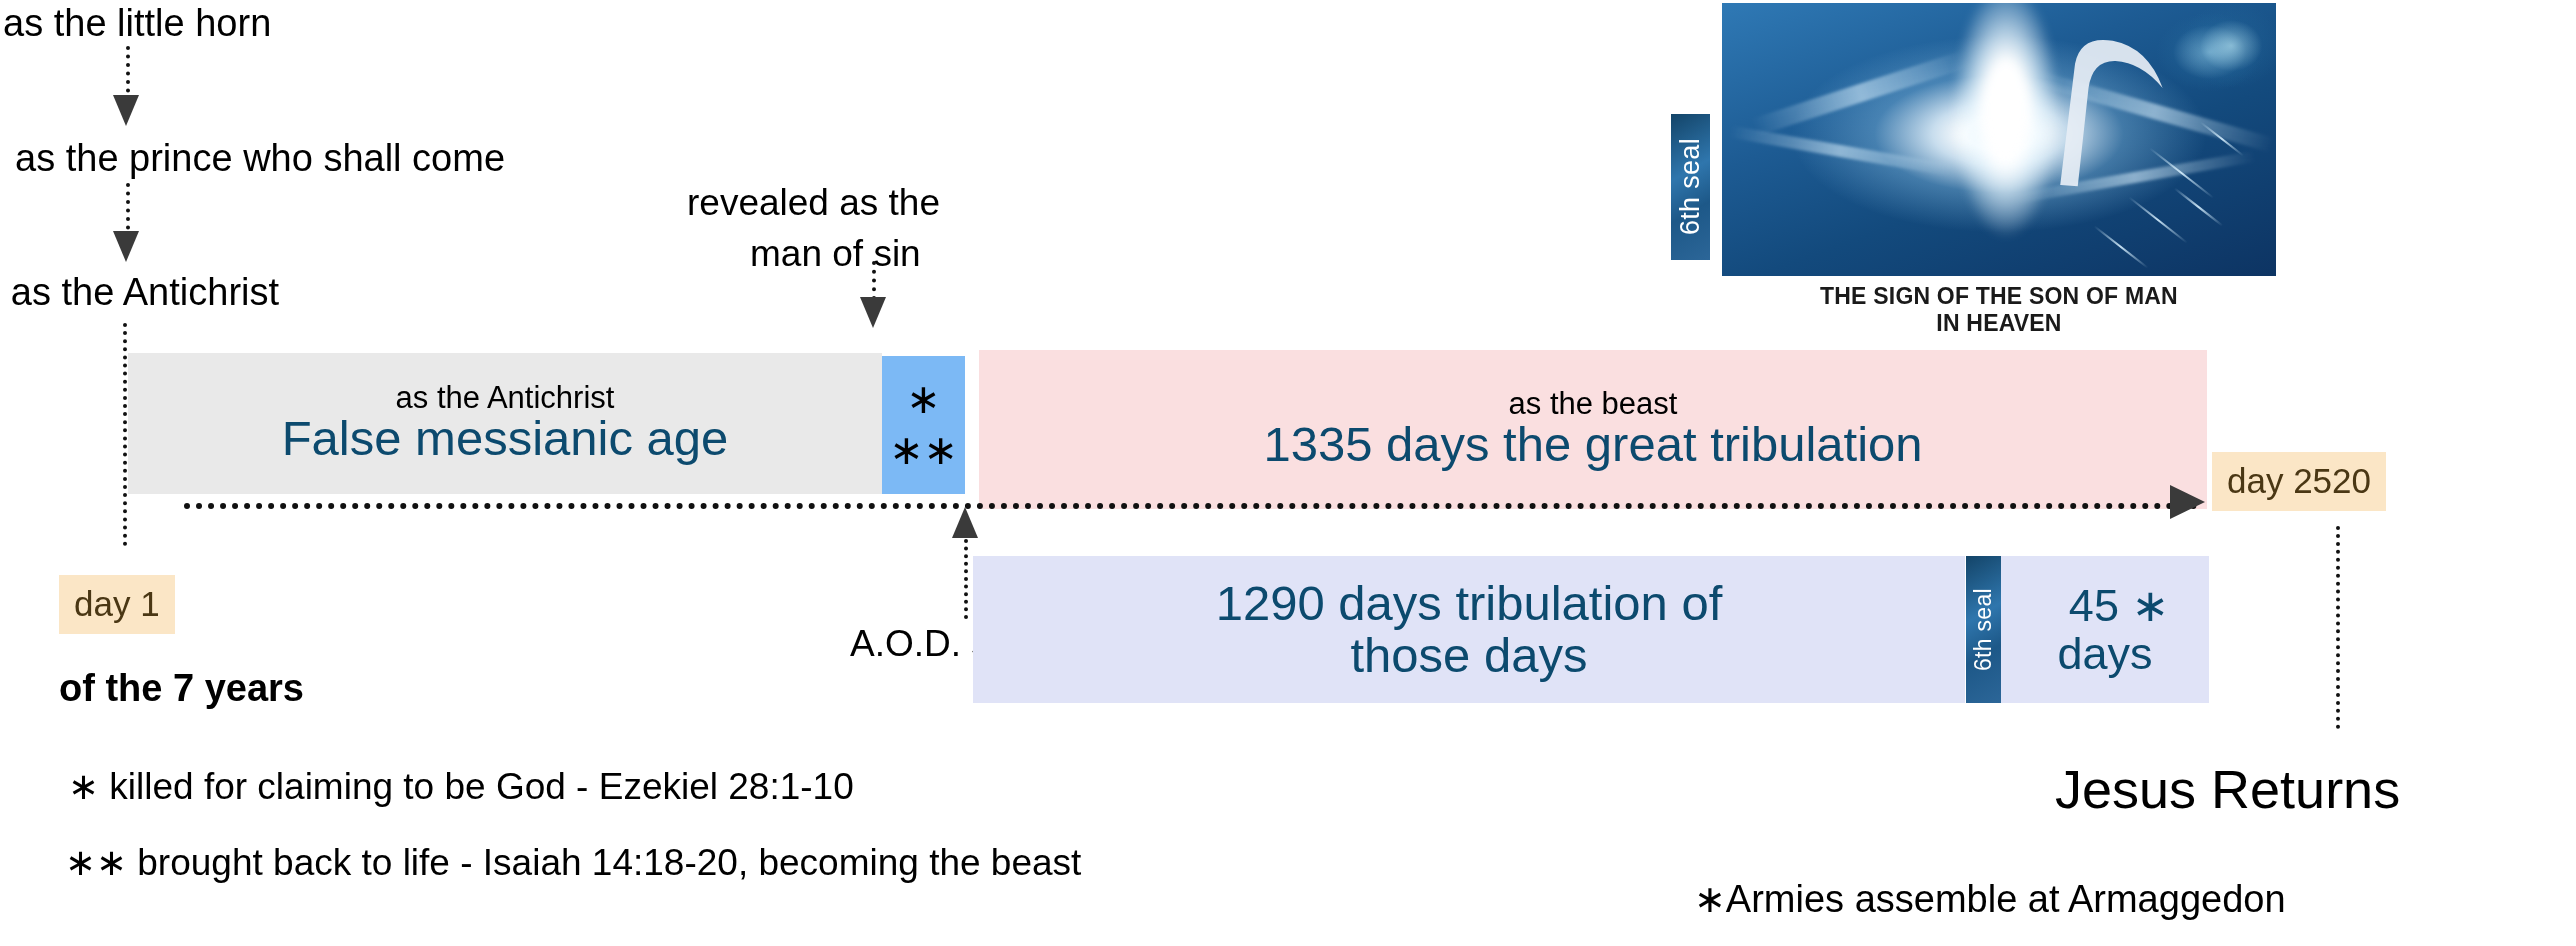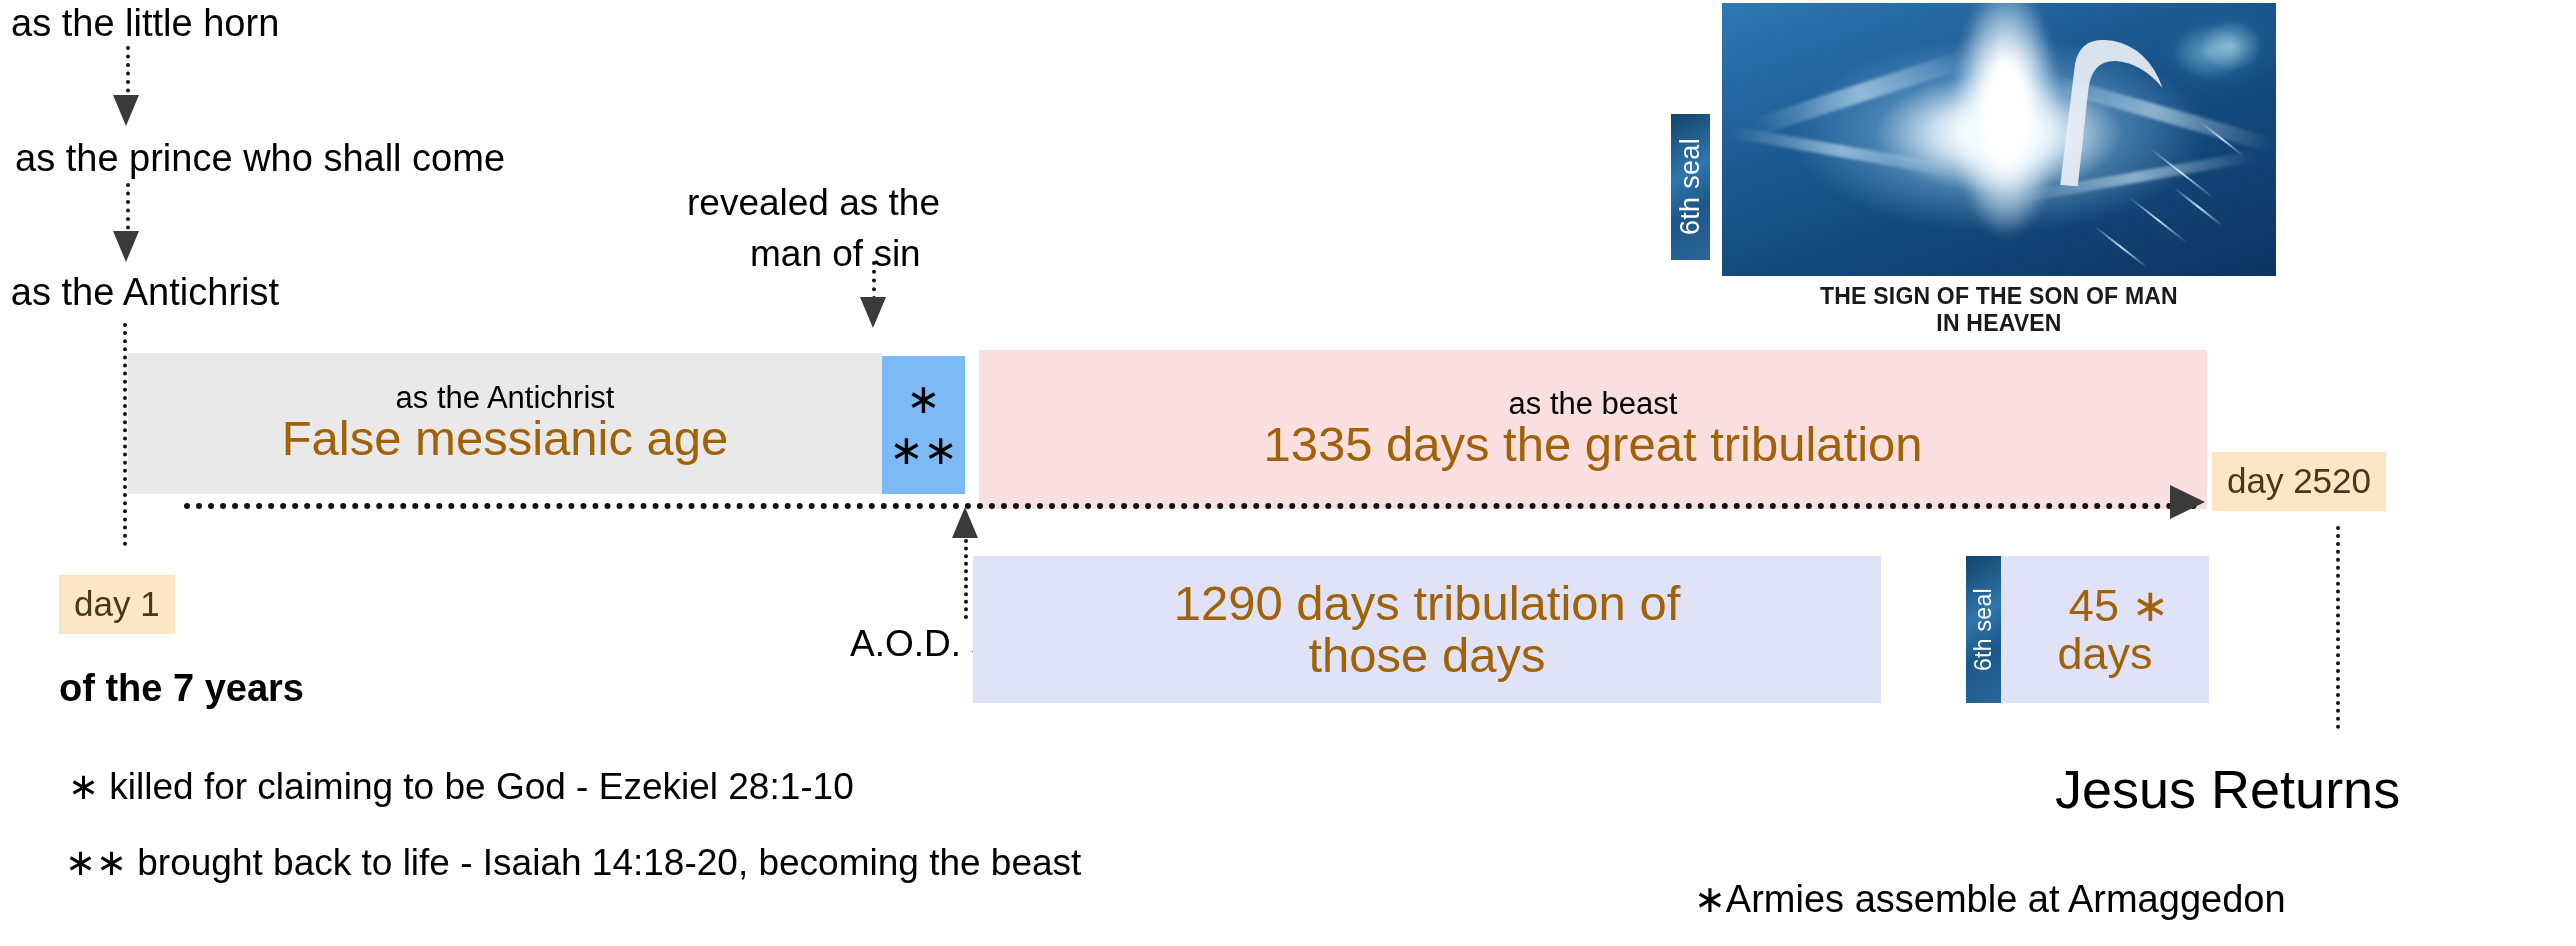--- a/index.html
+++ b/index.html
@@ -172,7 +172,7 @@
 </head>
 <body>
 
-<div class="abs cascade-label" style="left:11px; top:4px;">as the little horn</div>
+<div class="abs cascade-label" style="left:3px; top:4px;">as the little horn</div>
 
 <div class="abs vdots" style="left:126px; top:46px; height:55px;"></div>
 <div class="abs arrow-down" style="left:113px; top:95px;"></div>

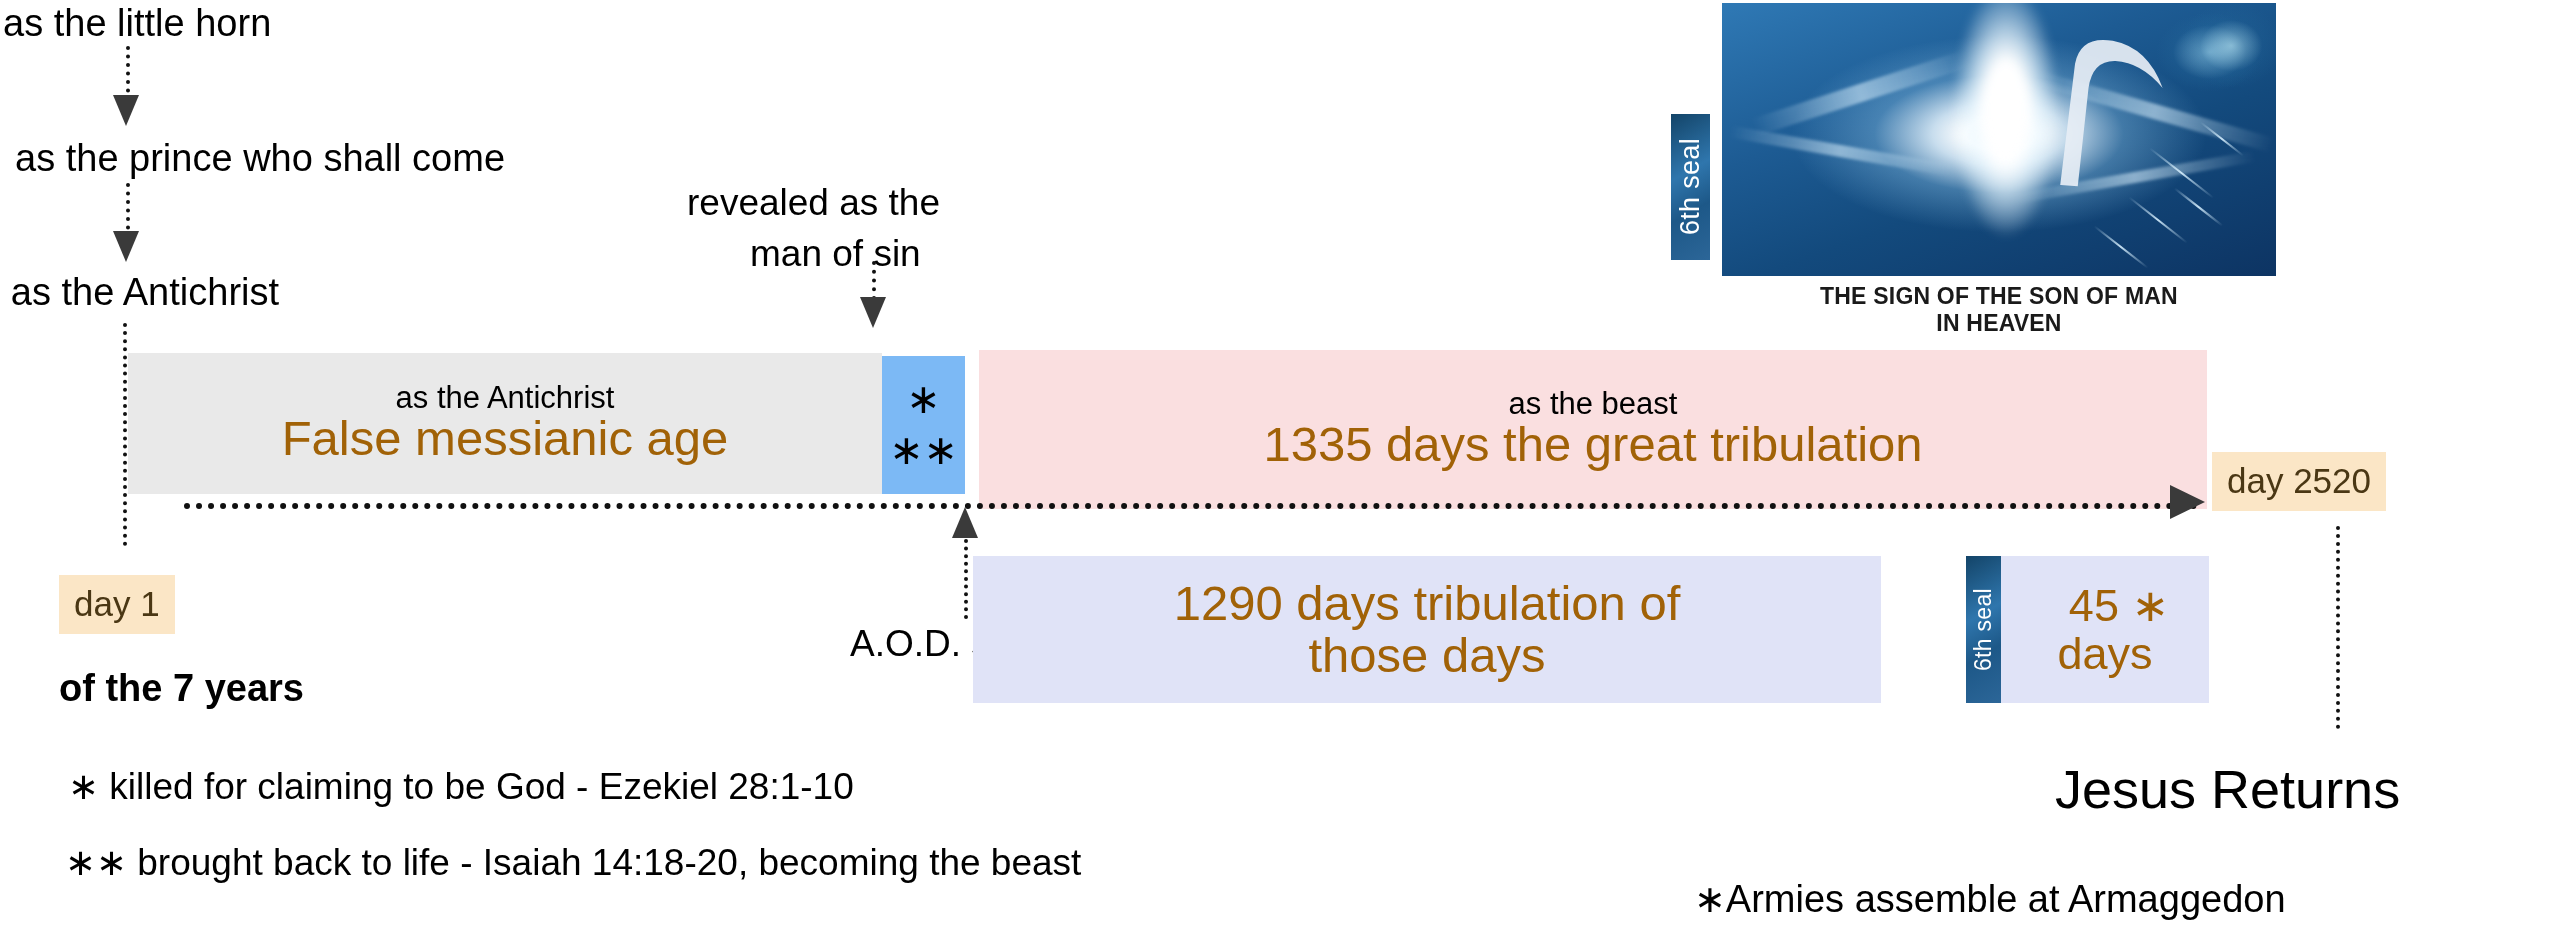--- a/index.html
+++ b/index.html
@@ -72,7 +72,7 @@
   .bar-main {
     font-size: 49px;
     line-height: 1.05;
-    color: #a16207;
+    color: #0c4a6e;
     white-space: nowrap;
     text-align: center;
   }

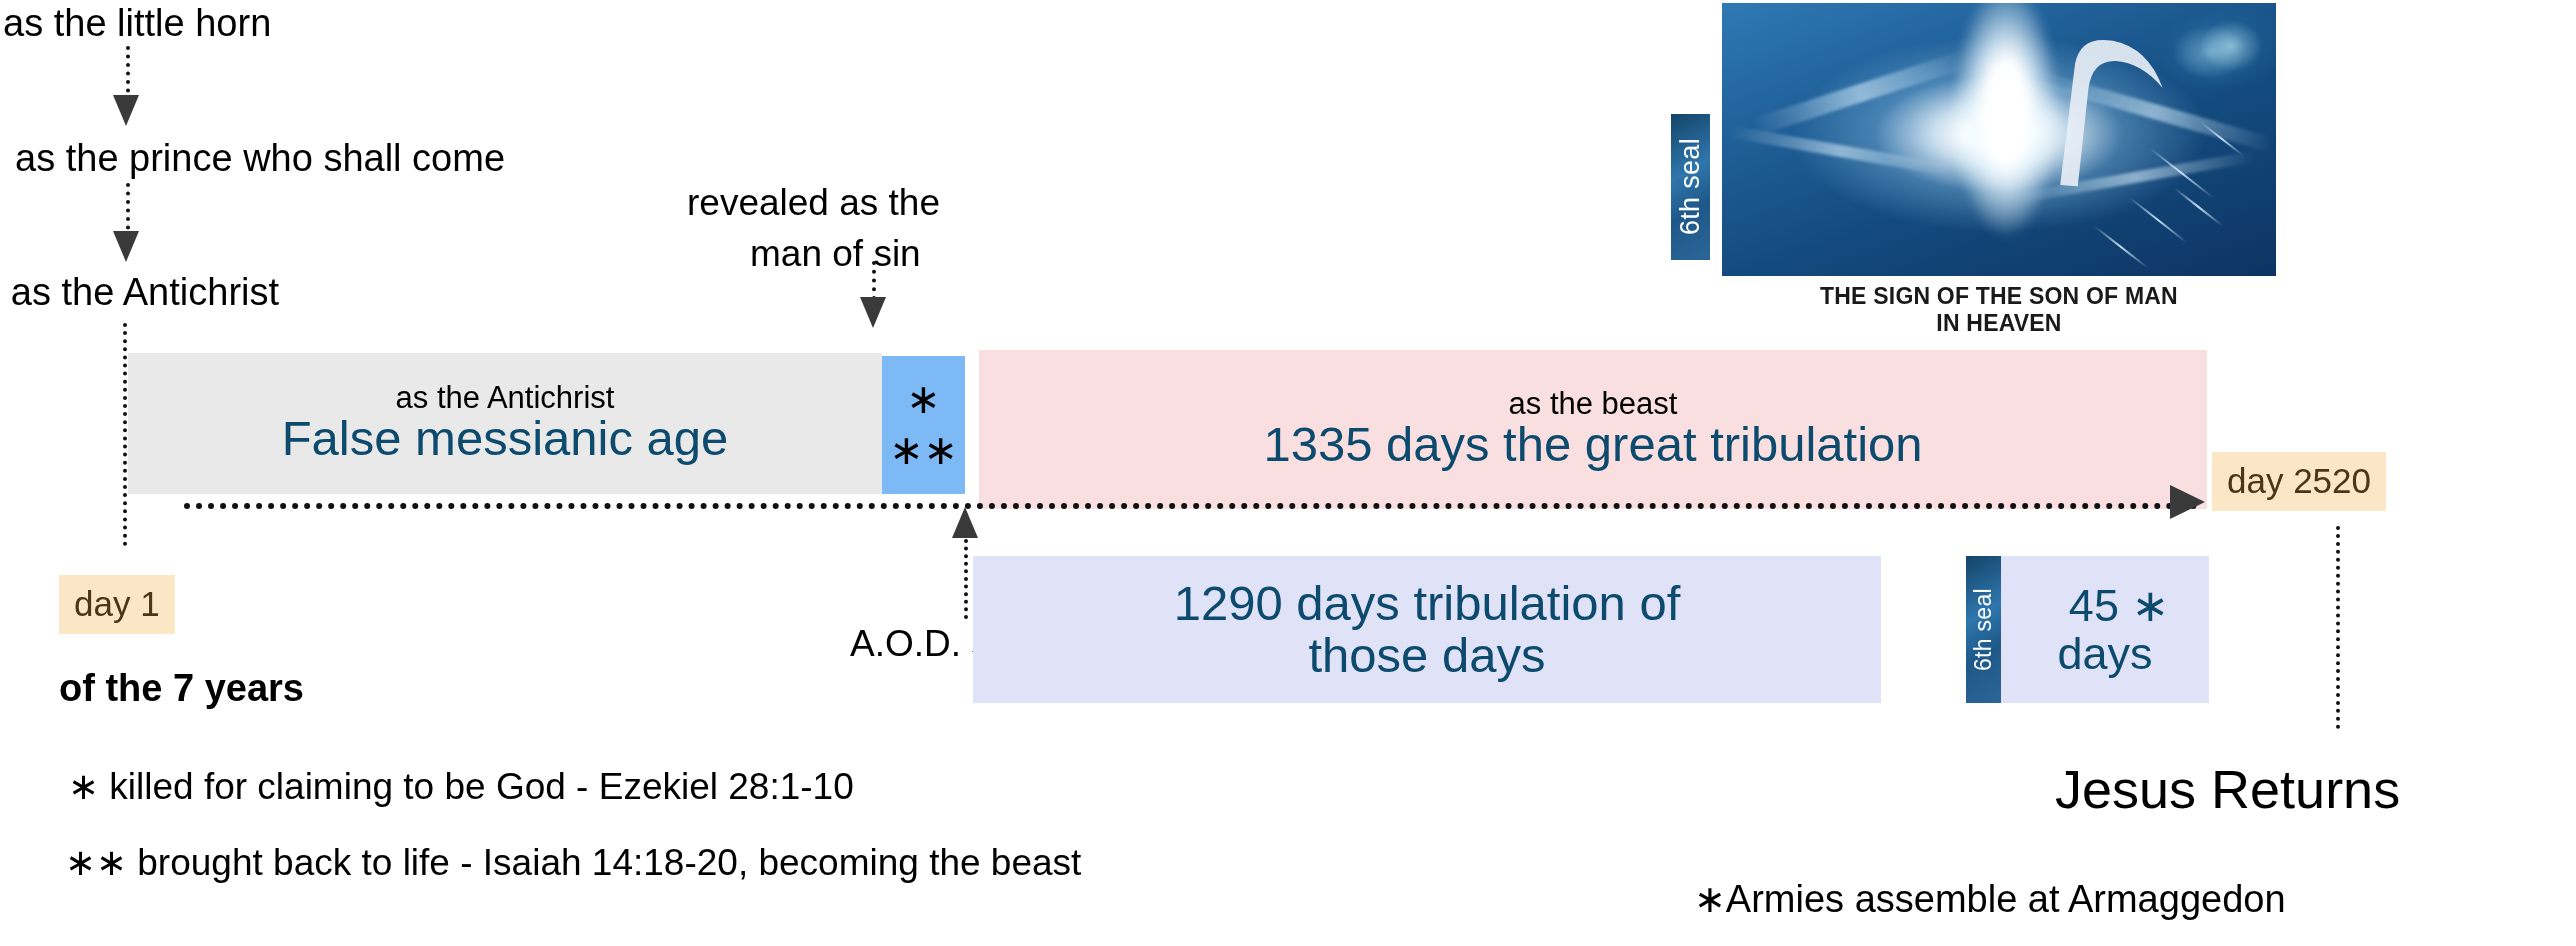--- a/index.html
+++ b/index.html
@@ -252,7 +252,7 @@
 <div class="abs vdots" style="left:964px; top:539px; height:80px;"></div>
 <div class="abs note" style="left:850px; top:625px;">A.O.D. setup</div>
 
-<div class="bar bar-lav" style="left:973px; top:556px; width:908px; height:147px;">
+<div class="bar bar-lav" style="left:973px; top:556px; width:992px; height:147px;">
   <div class="bar-main">1290 days tribulation of</div>
   <div class="bar-main">those days</div>
 </div>

